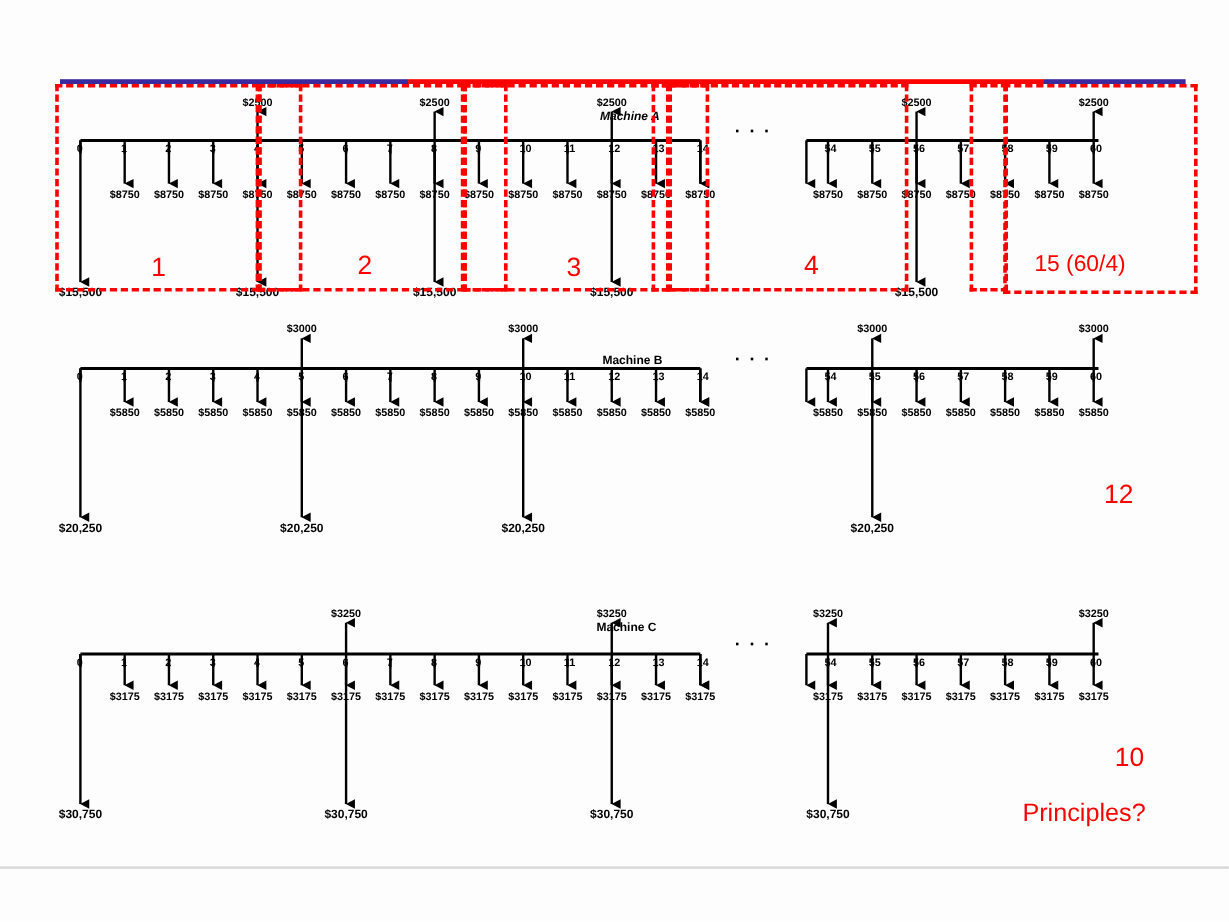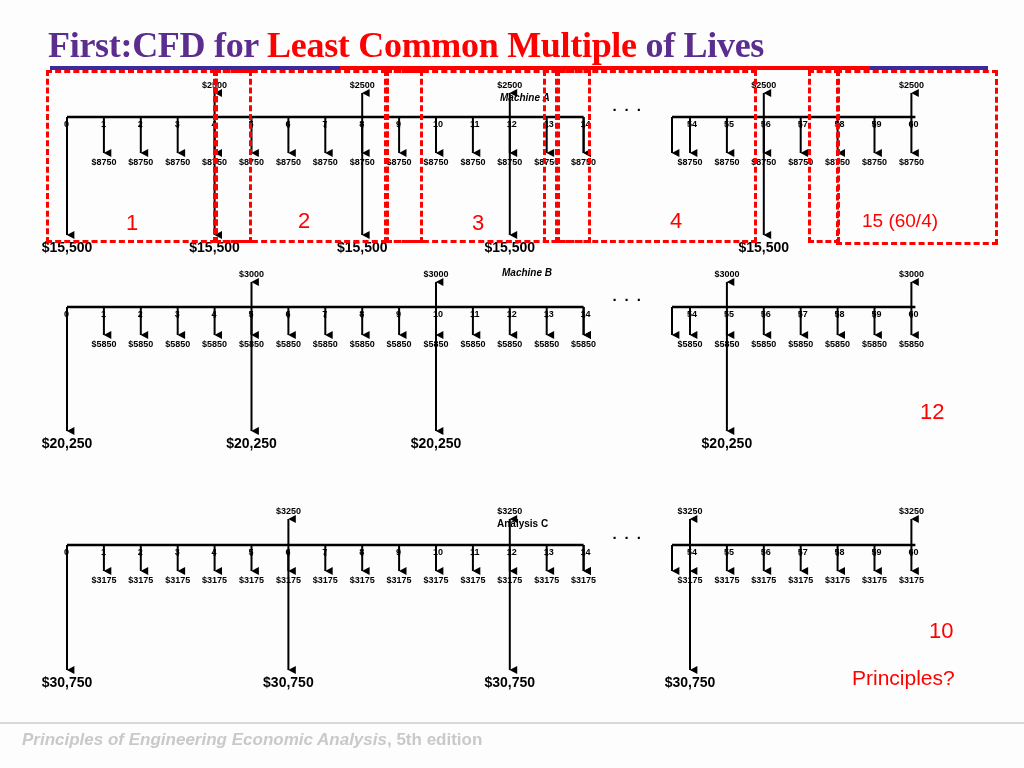--- a/index.html
+++ b/index.html
@@ -61,9 +61,6 @@
 
 <div id="slide">
 
-  <div class="title">
-    <span class="t-purple">First:CFD for </span><span class="t-red">Least Common Multiple</span><span class="t-purple"> of Lives</span>
-  </div>
   <div class="title-rule rule-a" style="left:50px;width:290px;"></div>
   <div class="title-rule rule-b" style="left:340px;width:530px;"></div>
   <div class="title-rule rule-c" style="left:870px;width:118px;"></div>

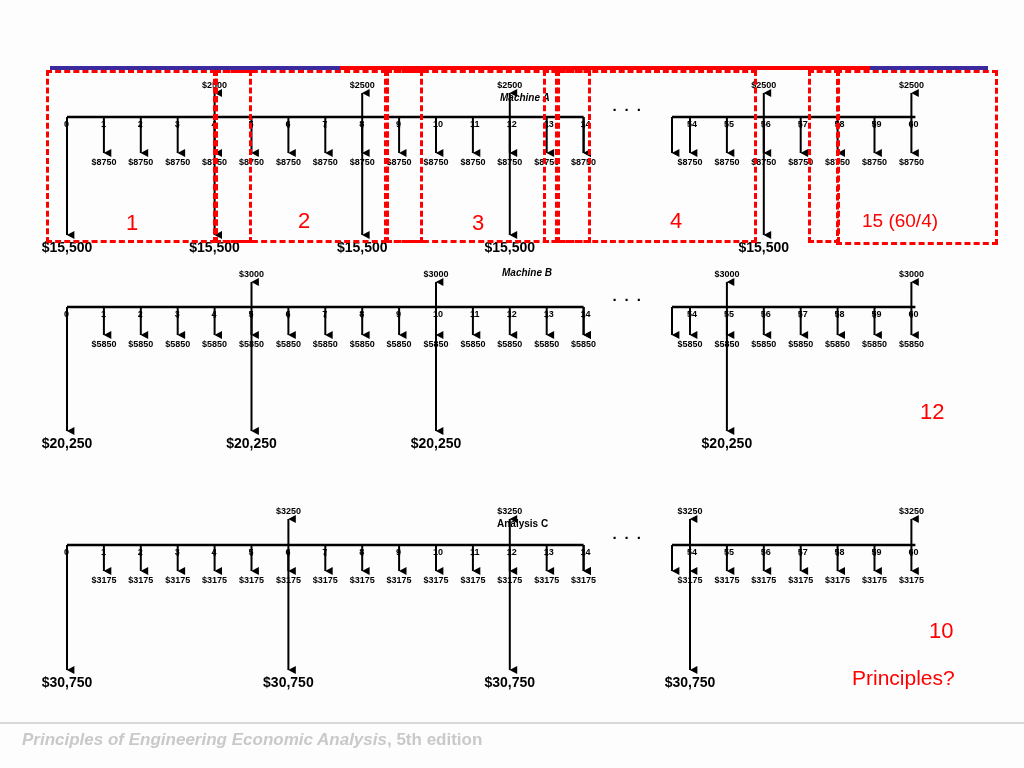--- a/index.html
+++ b/index.html
@@ -35,7 +35,7 @@
   .lbl{position:absolute;font-family:"Liberation Sans", sans-serif;color:#000;white-space:nowrap;}
   .cash{font-size:9px;font-weight:bold;}
   .yr{font-size:9px;font-weight:bold;}
-  .big{font-size:14px;font-weight:bold;}
+  .big{font-size:10px;font-weight:bold;}
   .machine{font-size:10px;font-weight:bold;}
   .dots{font-size:15px;font-weight:bold;letter-spacing:1.5px;color:#000;}
 

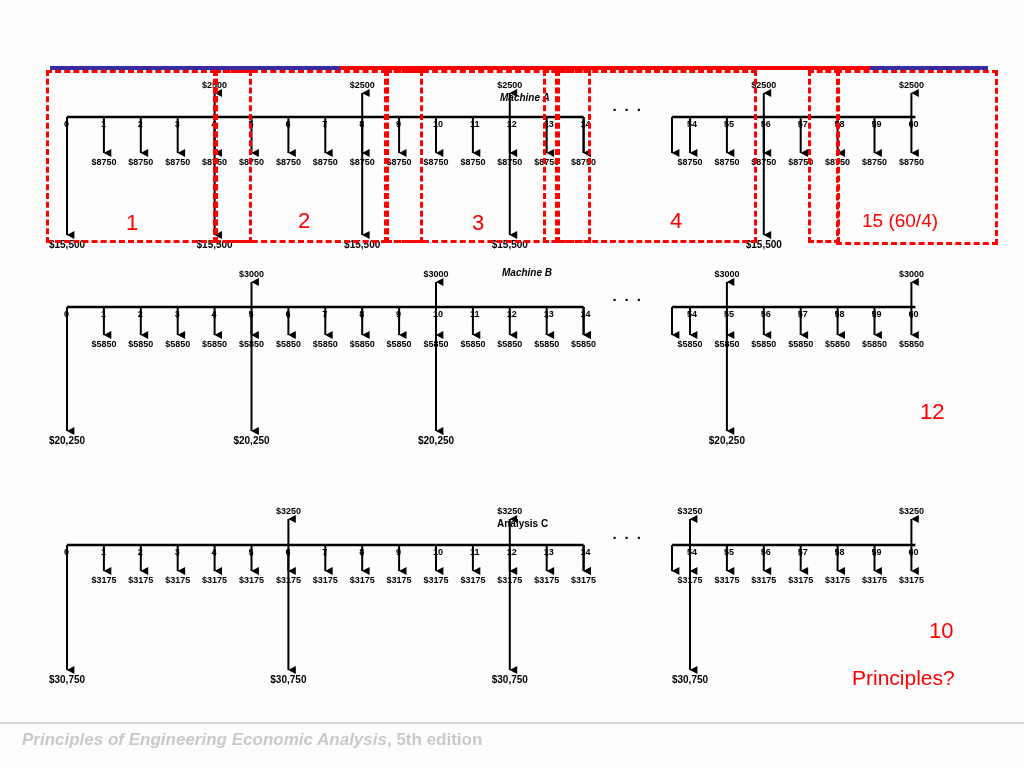--- a/index.html
+++ b/index.html
@@ -353,7 +353,7 @@
       <div class="lbl big" style="left: 251.5px; top: 435px; transform: translateX(-50%);">$20,250</div>
       <div class="lbl big" style="left: 436px; top: 435px; transform: translateX(-50%);">$20,250</div>
       <div class="lbl big" style="left: 726.9px; top: 435px; transform: translateX(-50%);">$20,250</div>
-      <div class="lbl machine" style="left: 502px; top: 267px; font-style: italic;">Machine B</div>
+      <div class="lbl machine" style="left: 502px; top: 295px;">Machine B</div>
       <div class="lbl dots" style="left: 627.8px; top: 529px; transform: translateX(-50%);">· · ·</div>
       <div class="lbl yr" style="left: 64px; top: 547px;">0</div>
       <div class="lbl yr" style="left: 100.9px; top: 547px;">1</div>

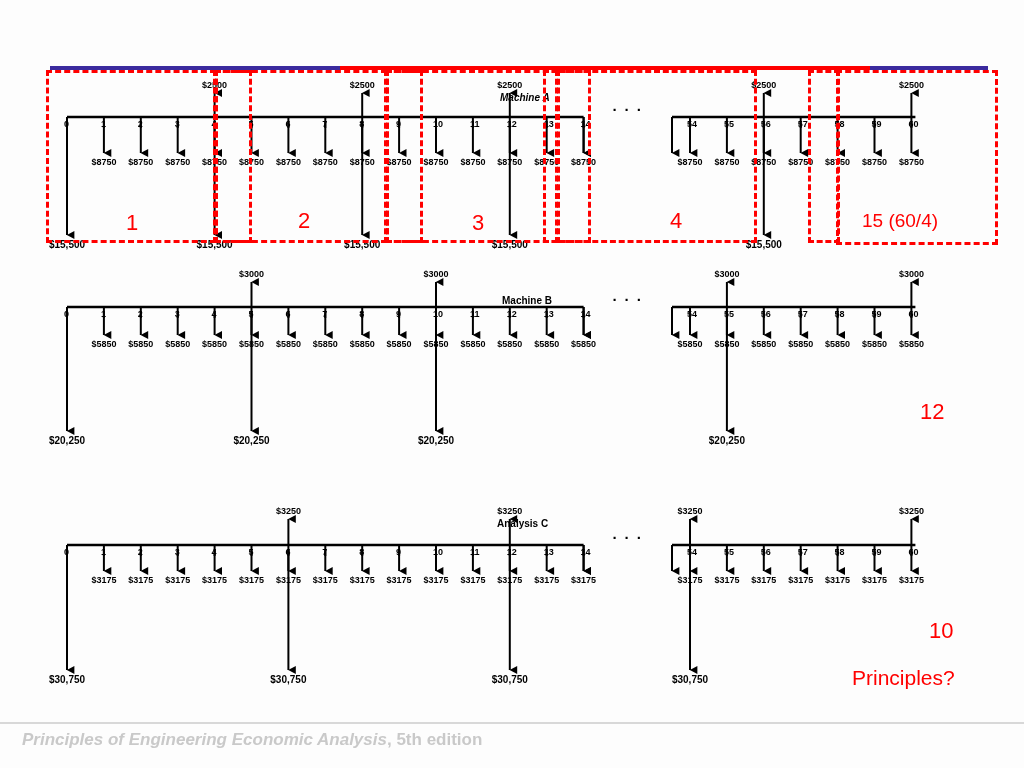--- a/index.html
+++ b/index.html
@@ -406,7 +406,7 @@
       <div class="lbl big" style="left: 288.4px; top: 674px; transform: translateX(-50%);">$30,750</div>
       <div class="lbl big" style="left: 509.8px; top: 674px; transform: translateX(-50%);">$30,750</div>
       <div class="lbl big" style="left: 690px; top: 674px; transform: translateX(-50%);">$30,750</div>
-      <div class="lbl machine" style="left: 497px; top: 518px;">Analysis C</div>
+      <div class="lbl machine" style="left: 497px; top: 518px;">Machine C</div>
     </div>
 
   <div id="boxes">

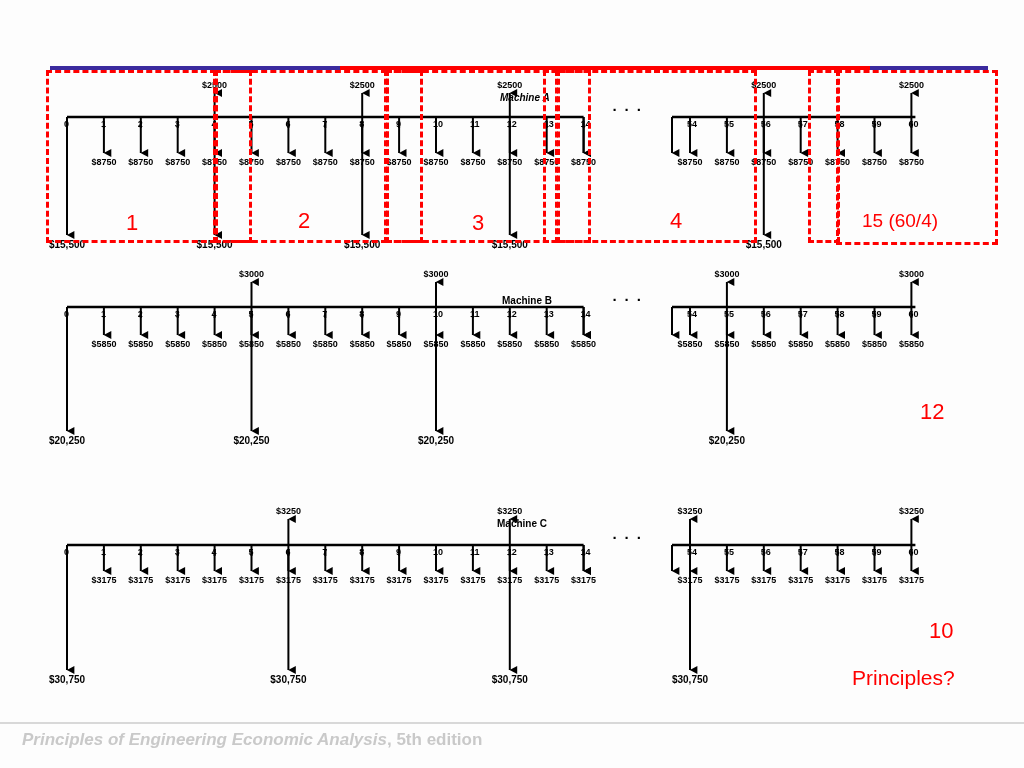--- a/index.html
+++ b/index.html
@@ -433,9 +433,6 @@
     </div>
 
   <div class="footer-rule"></div>
-  <div class="footer">
-    <i>Principles of Engineering Economic Analysis</i><span>, 5th edition</span>
-  </div>
 
 </div>
 

